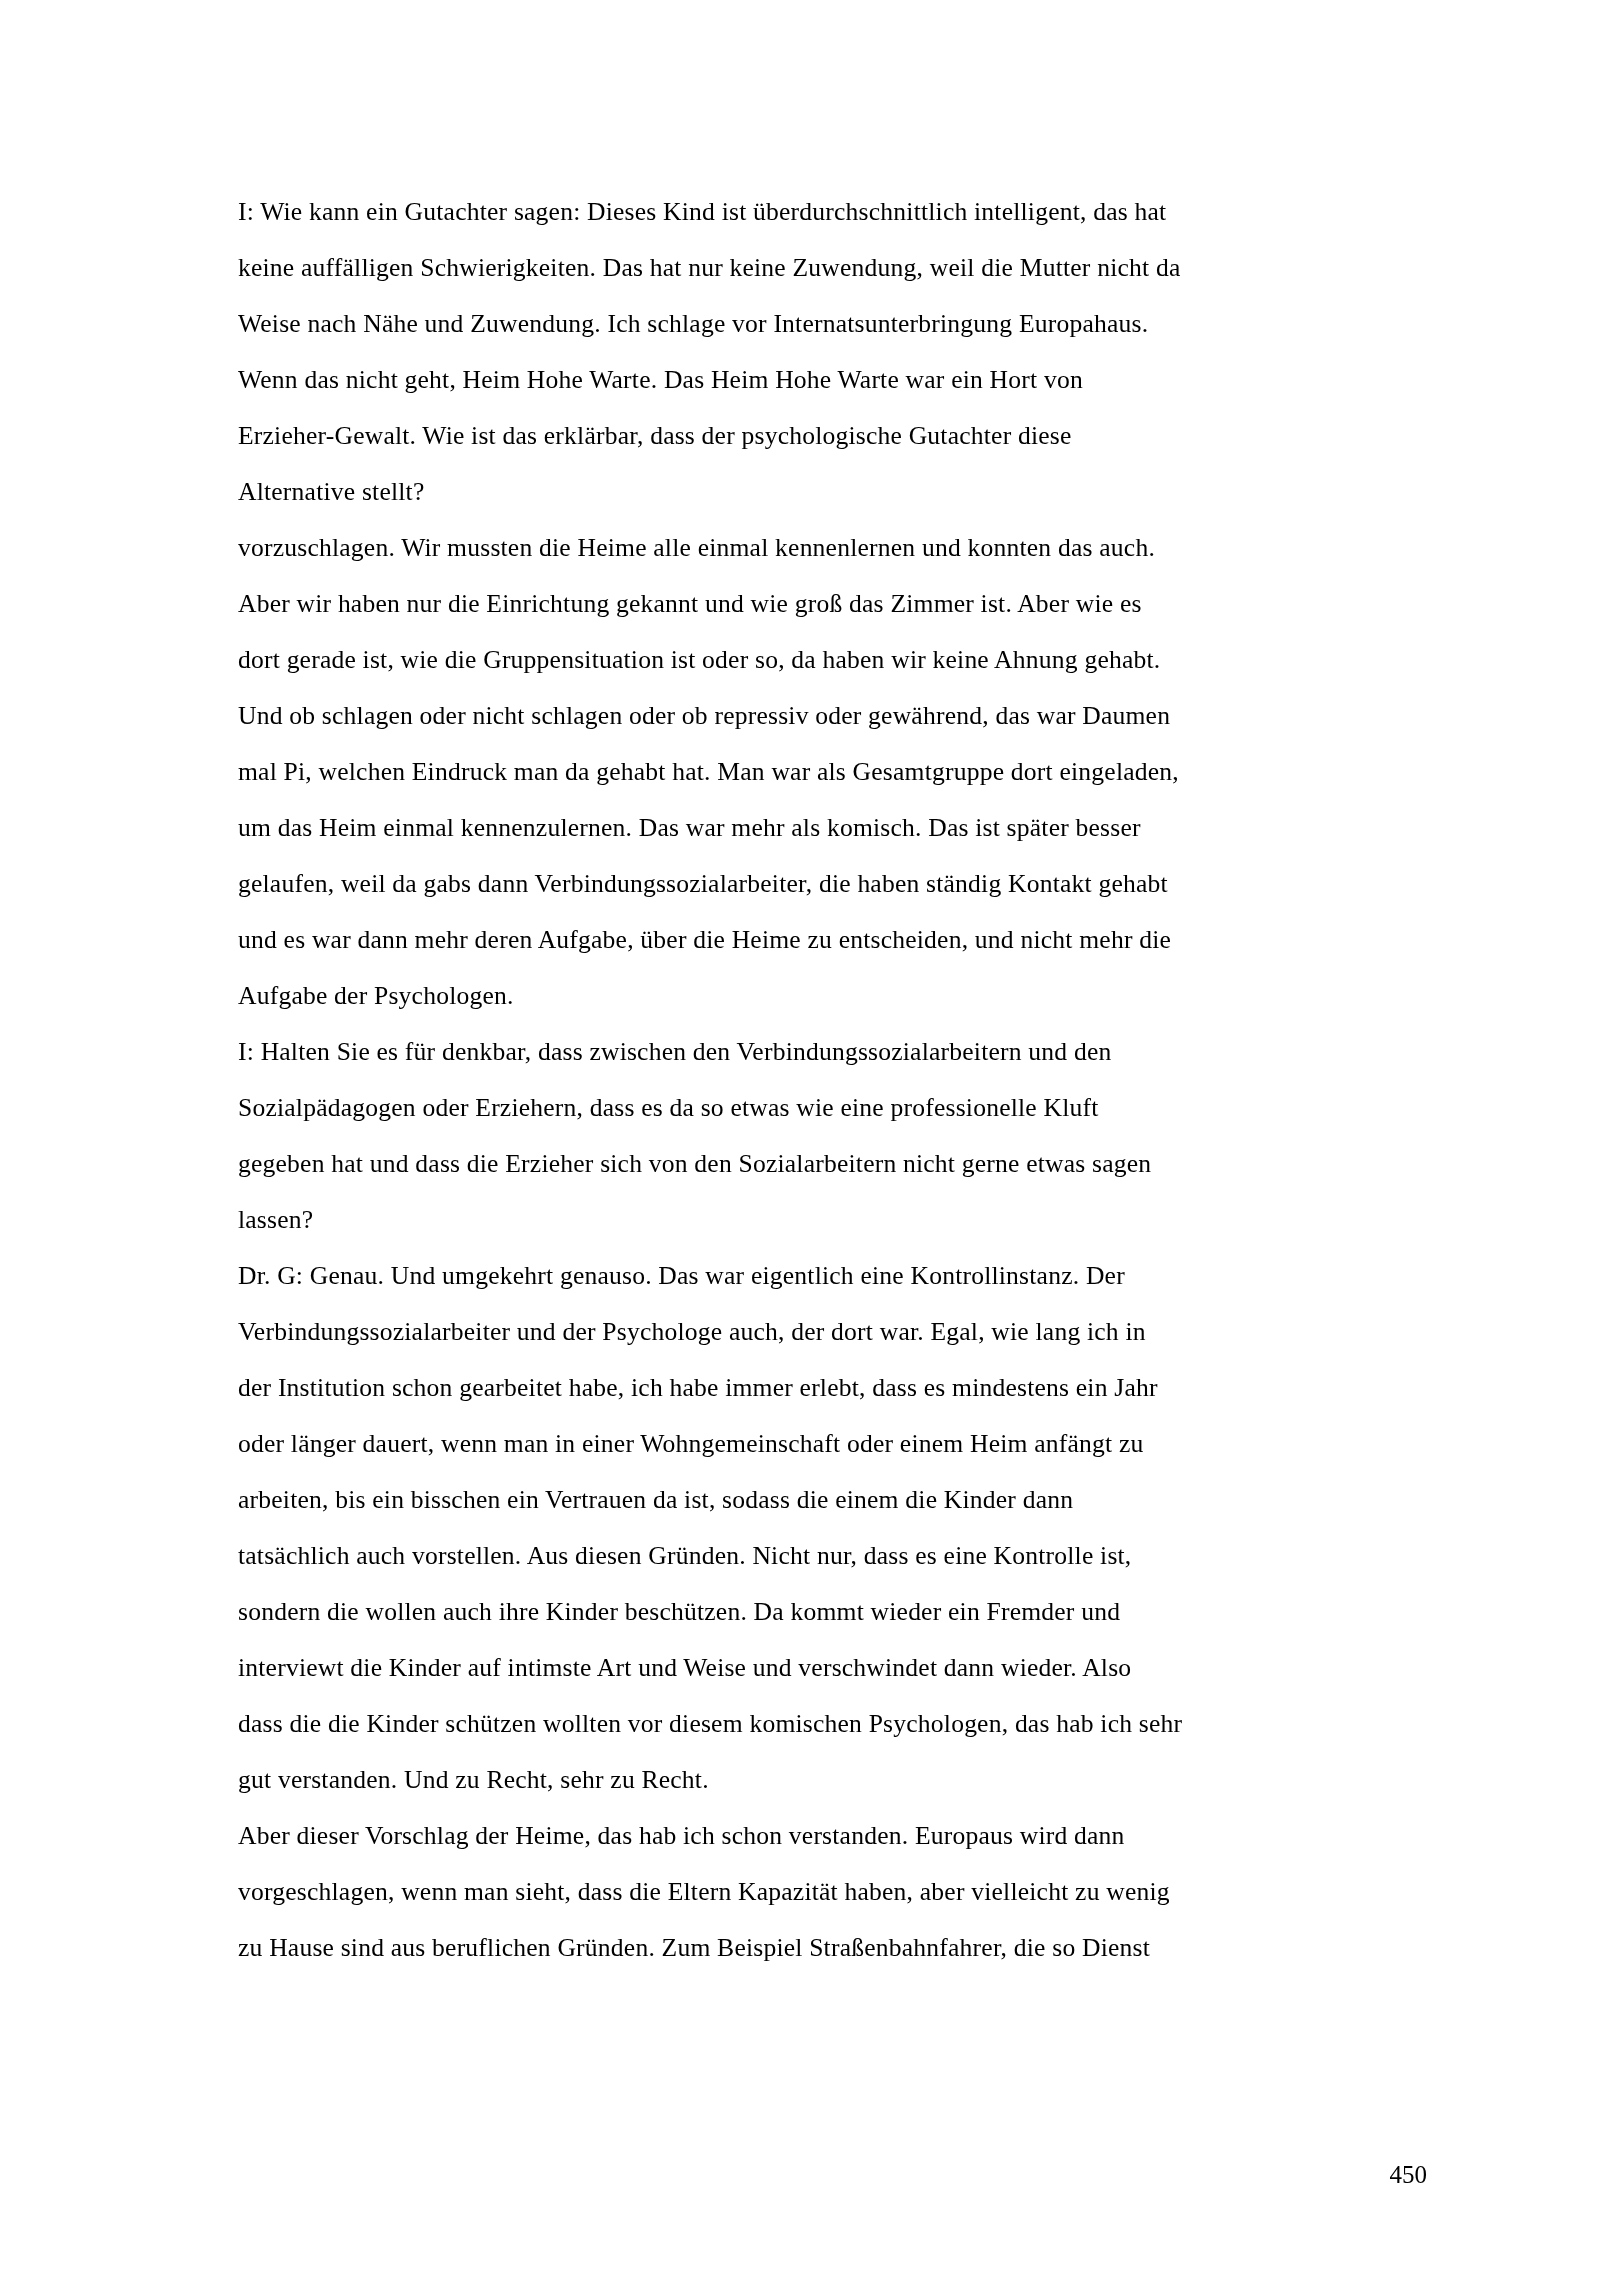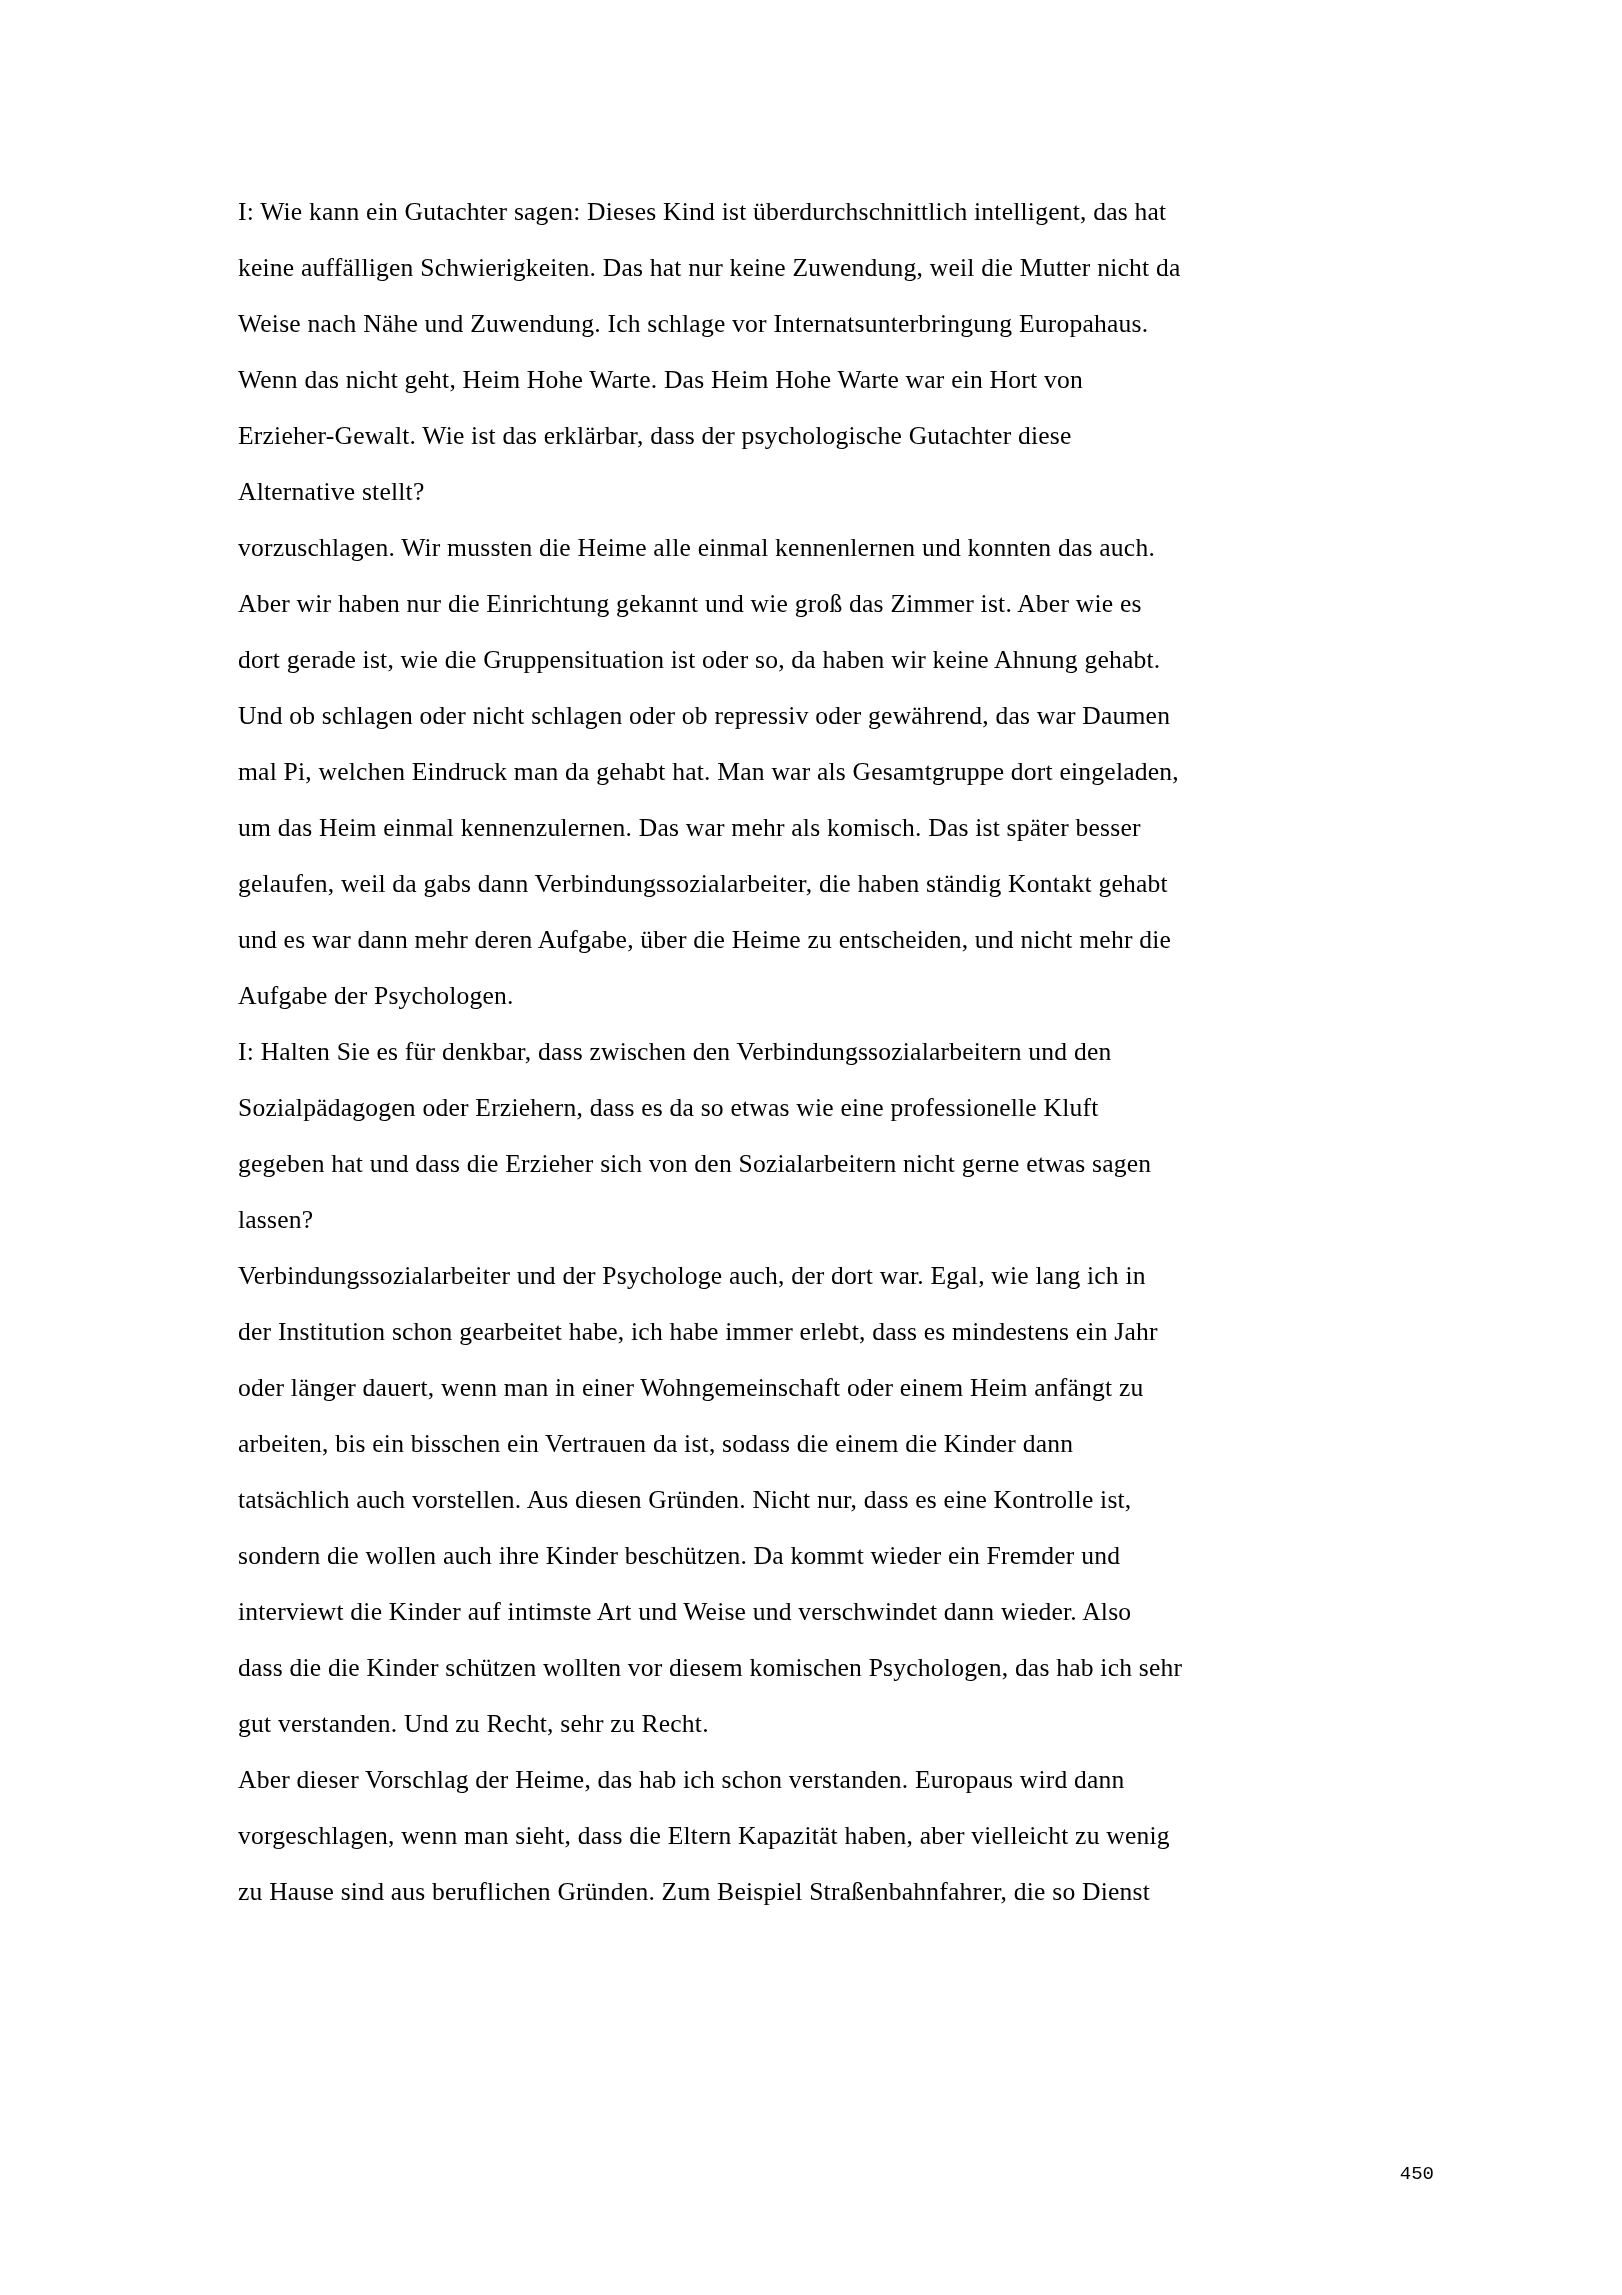--- a/index.html
+++ b/index.html
@@ -61,6 +61,7 @@
     <div class="line">Sozialpädagogen oder Erziehern, dass es da so etwas wie eine professionelle Kluft</div>
     <div class="line">gegeben hat und dass die Erzieher sich von den Sozialarbeitern nicht gerne etwas sagen</div>
     <div class="line">lassen?</div>
+    <div class="line">Dr. G: Genau. Und umgekehrt genauso. Das war eigentlich eine Kontrollinstanz. Der</div>
     <div class="line">Verbindungssozialarbeiter und der Psychologe auch, der dort war. Egal, wie lang ich in</div>
     <div class="line">der Institution schon gearbeitet habe, ich habe immer erlebt, dass es mindestens ein Jahr</div>
     <div class="line">oder länger dauert, wenn man in einer Wohngemeinschaft oder einem Heim anfängt zu</div>

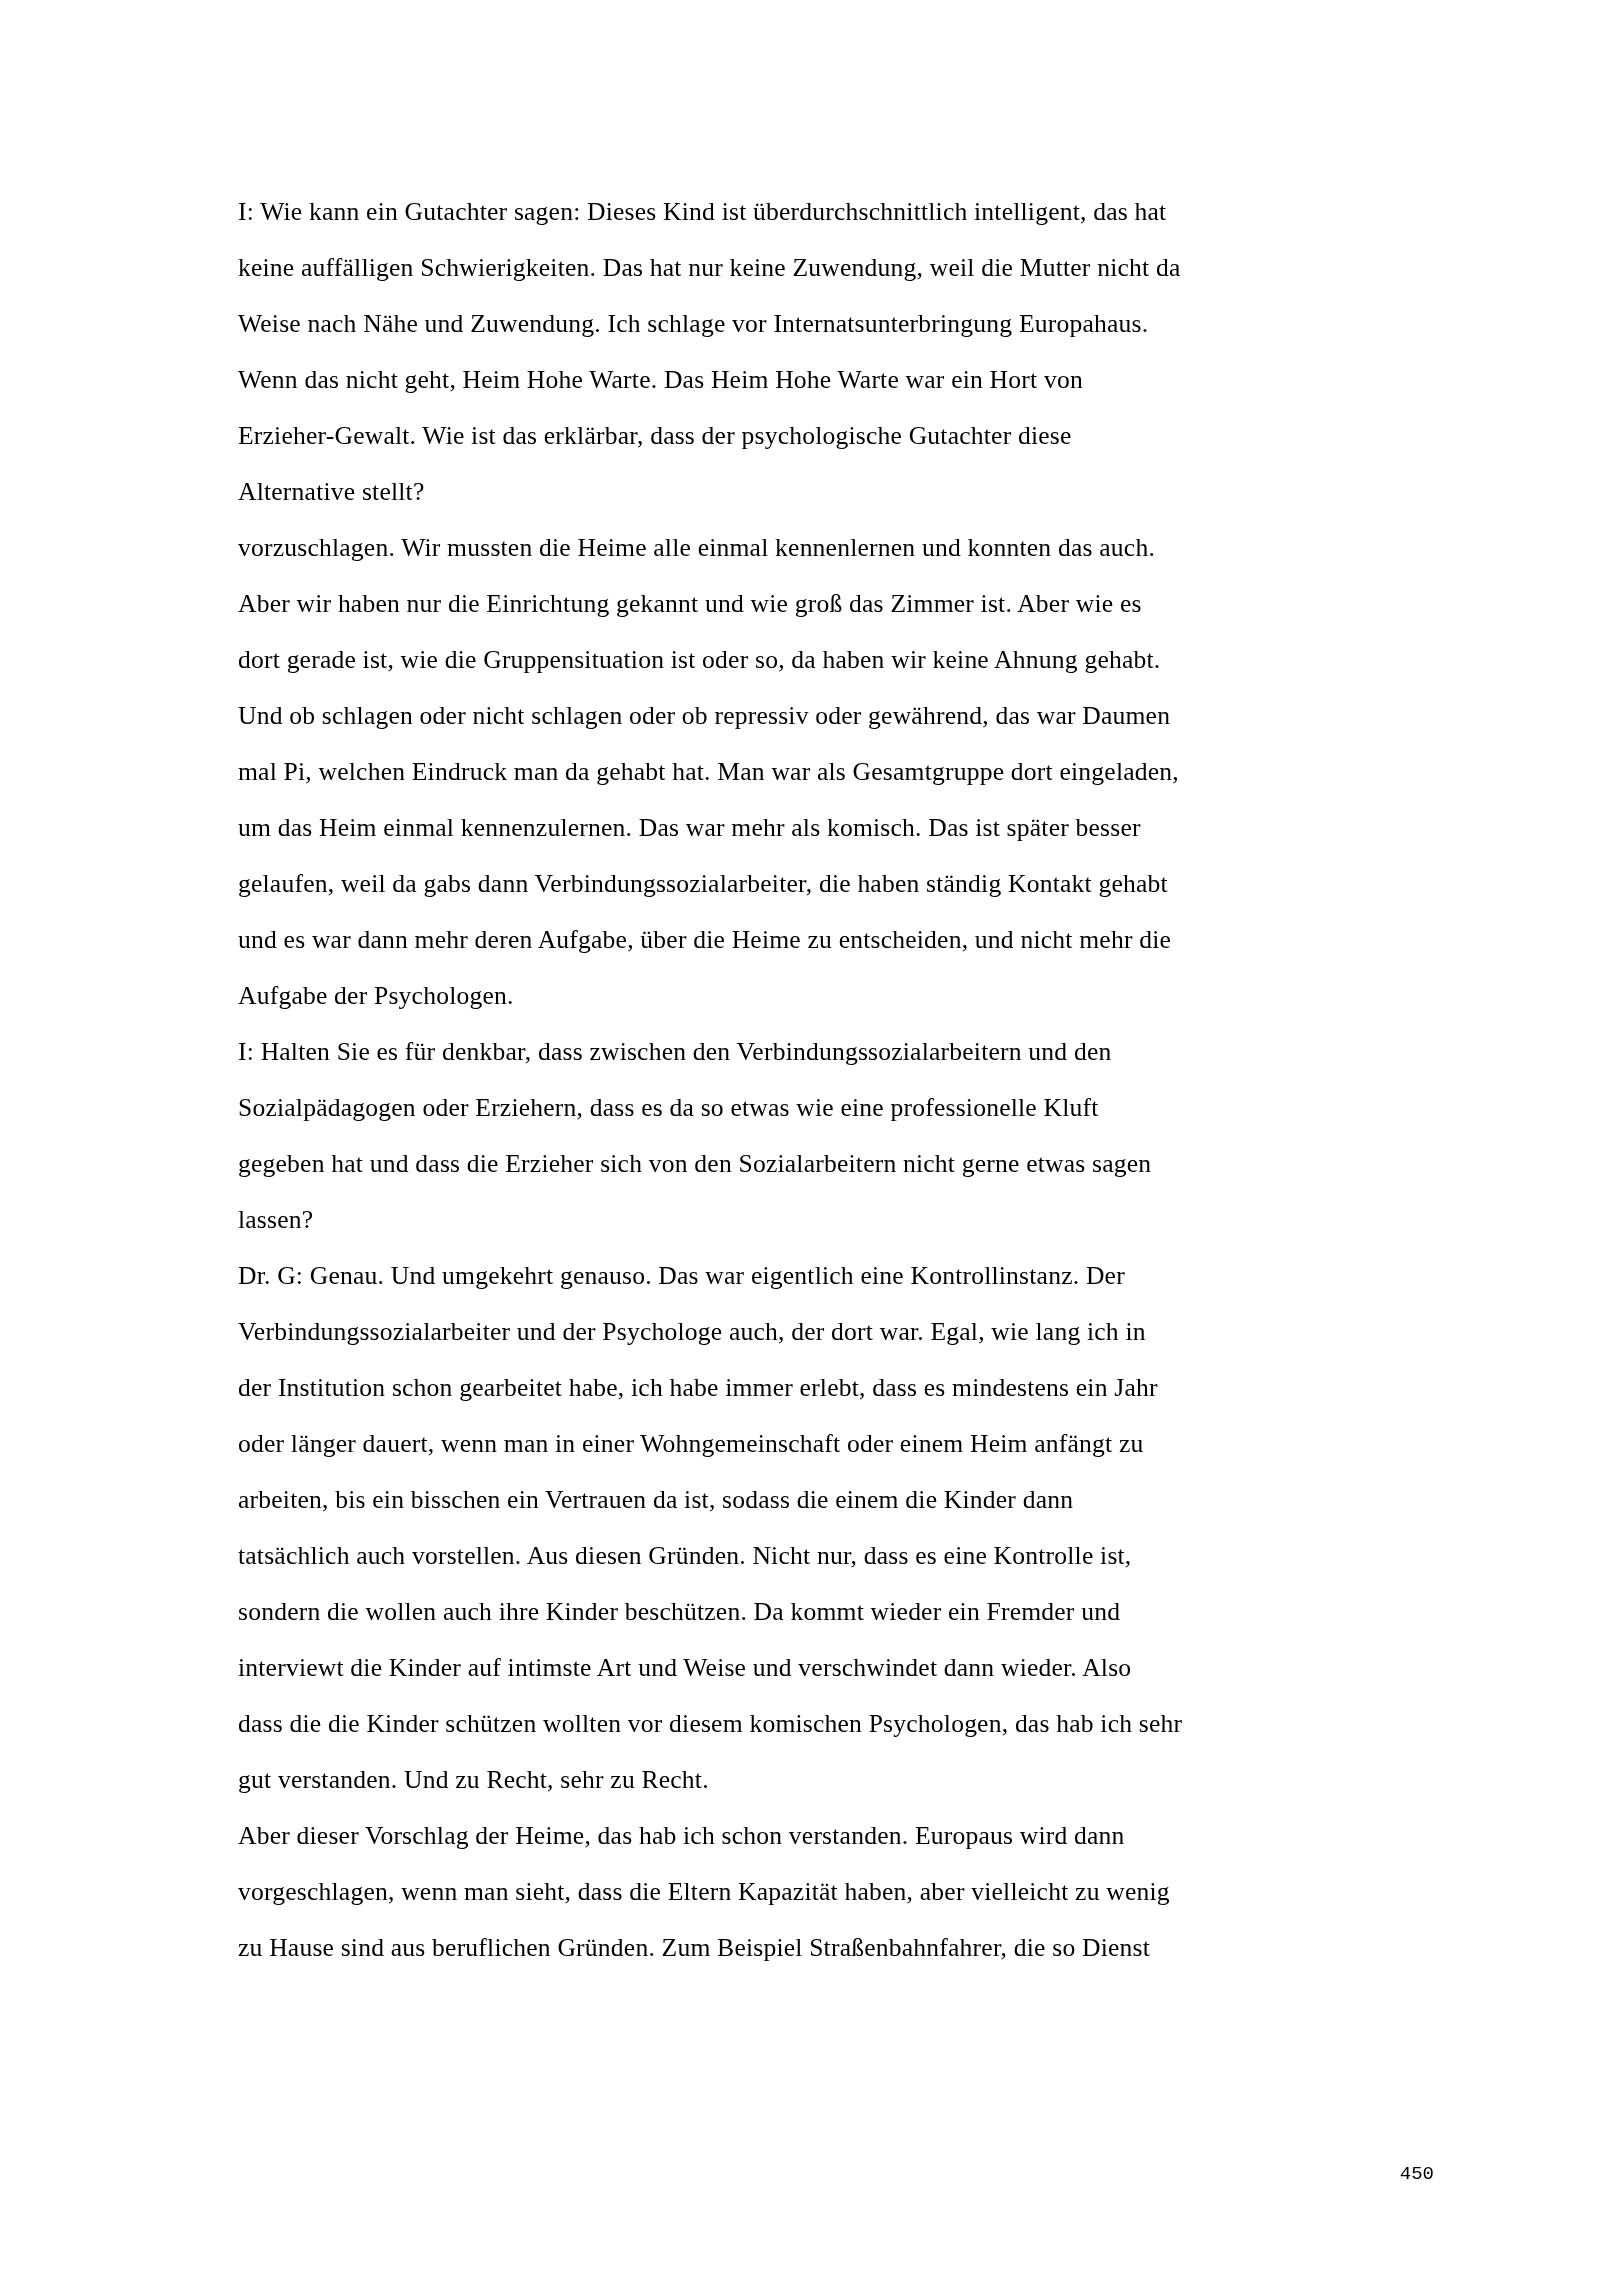--- a/index.html
+++ b/index.html
@@ -31,10 +31,9 @@
   .page-number {
     position: absolute;
     top: 2160px;
-    right: 188px;
-    font-size: 19px;
+    right: 195px;
+    font-size: 25px;
     line-height: 29px;
-    font-family: Liberation Mono, monospace;
   }
 </style>
 </head>

